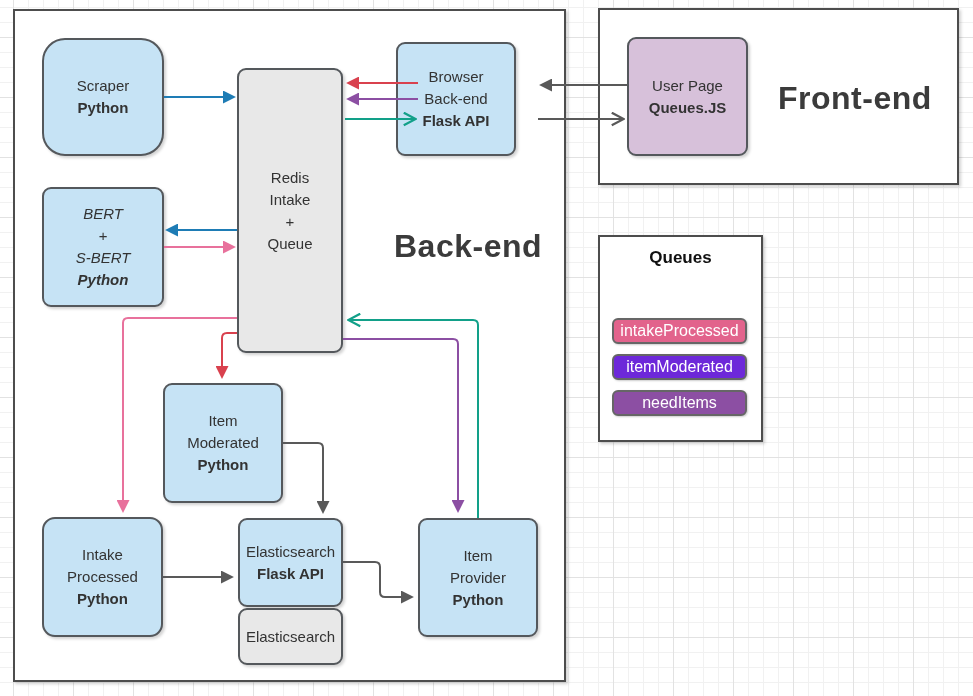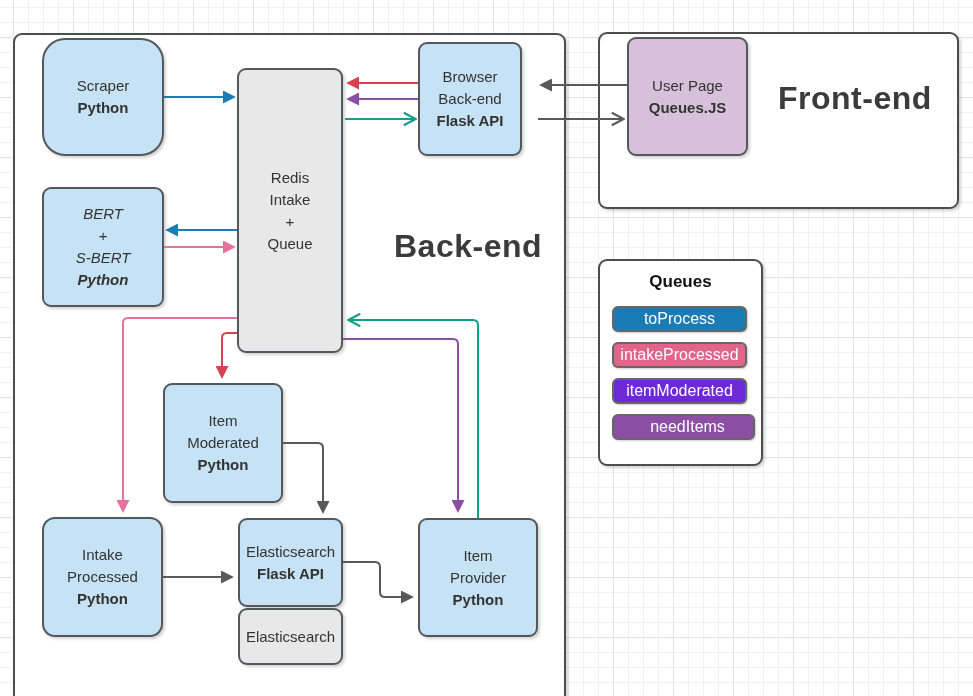--- a/index.html
+++ b/index.html
@@ -38,7 +38,7 @@
   #node-scraper{left:42px;top:38px;width:122px;height:118px;border-radius:23px;}
   #node-bert{left:42px;top:187px;width:122px;height:120px;}
   #node-redis{left:237px;top:68px;width:106px;height:285px;}
-  #node-browser{left:418px;top:42px;width:104px;height:114px;}
+  #node-browser{left:396px;top:42px;width:120px;height:114px;}
   #node-userpage{left:627px;top:37px;width:121px;height:119px;z-index:3;}
   #node-itemmod{left:163px;top:383px;width:120px;height:120px;}
   #node-intake{left:42px;top:517px;width:121px;height:120px;border-radius:13px;}

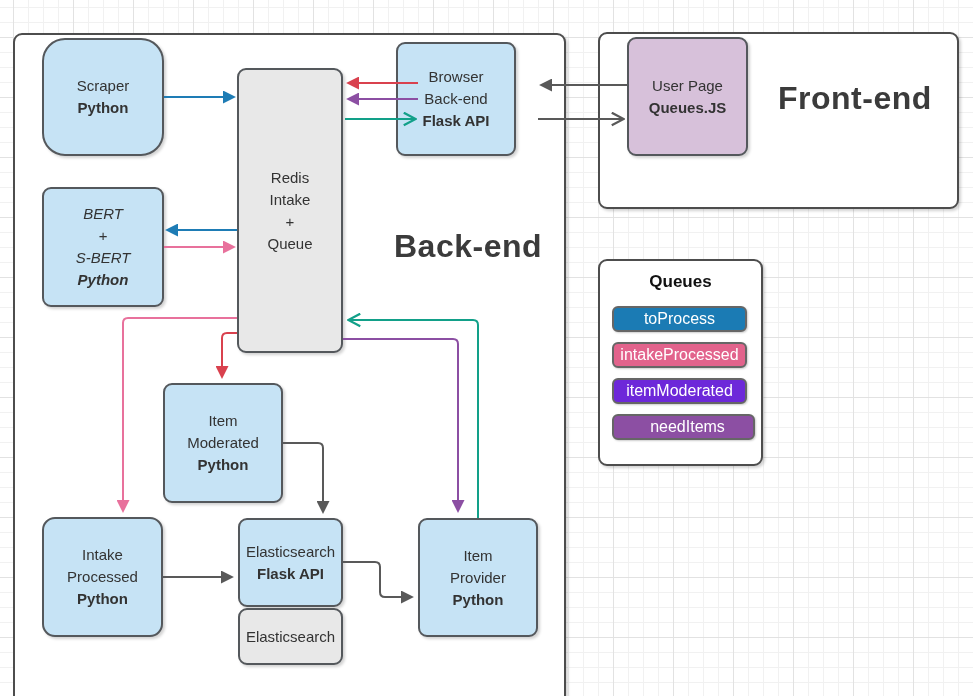--- a/index.html
+++ b/index.html
@@ -16,8 +16,8 @@
   }
   .container{
     position:absolute;box-sizing:border-box;background:#fff;
-    border:2px solid #4d4d4d;border-radius:9px;
-    box-shadow:2px 2px 3px rgba(0,0,0,0.18);z-index:1;margin-top:24px;
+    border:2px solid #4d4d4d;border-radius:0;
+    box-shadow:2px 2px 3px rgba(0,0,0,0.18);z-index:1;
   }
   #backend-frame{left:13px;top:9px;width:553px;height:673px;}
   #frontend-frame{left:598px;top:8px;width:361px;height:177px;}

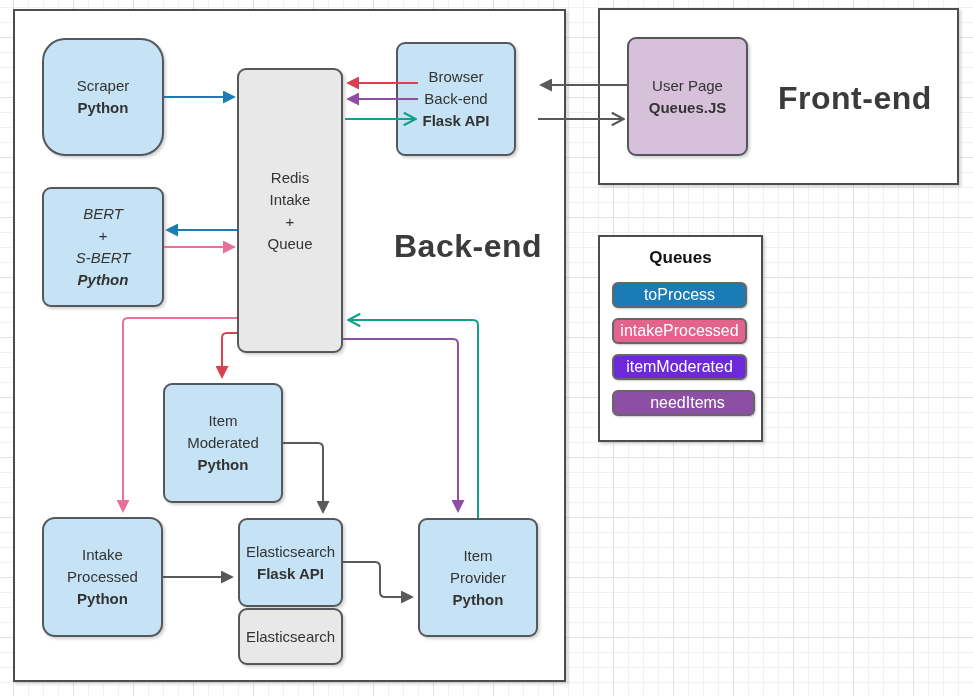--- a/index.html
+++ b/index.html
@@ -131,7 +131,6 @@
 
   <div class="container" id="queues-panel">
     <div class="queues-title">Queues</div>
-    <div class="pill" id="pill-0" style="background-color: rgb(27, 123, 180);">toProcess</div>
     <div class="pill" id="pill-1" style="background-color: rgb(226, 99, 140);">intakeProcessed</div>
     <div class="pill" id="pill-2" style="background-color: #6d28d9;">itemModerated</div>
     <div class="pill" id="pill-3" style="background-color: rgb(140, 79, 163);">needItems</div>

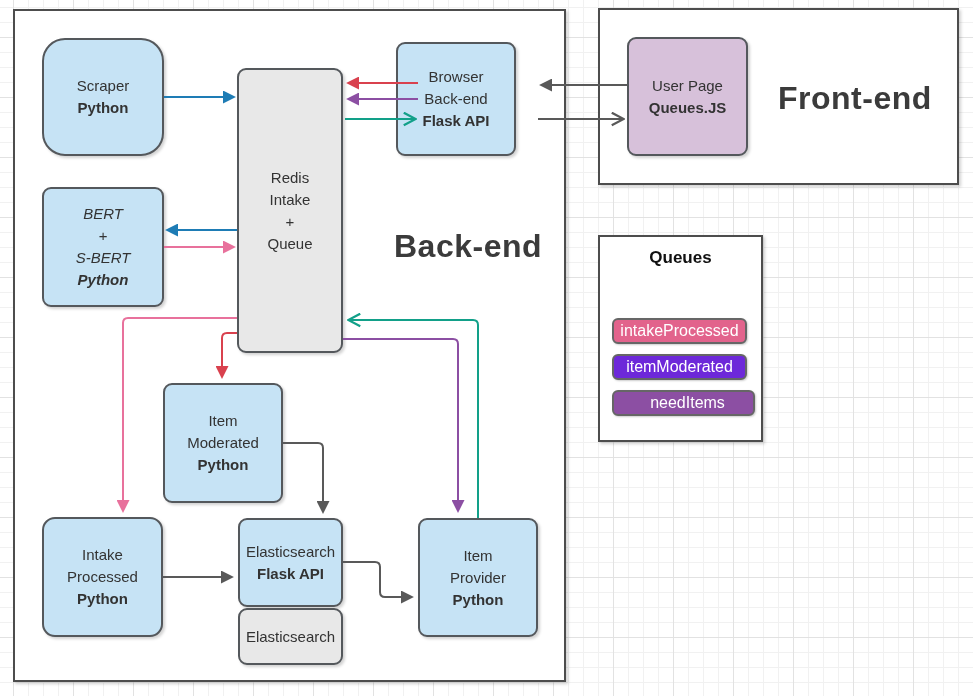--- a/index.html
+++ b/index.html
@@ -56,7 +56,7 @@
   #pill-0{top:45px;}
   #pill-1{top:81px;}
   #pill-2{top:117px;}
-  #pill-3{top:153px;padding-left:8px;}
+  #pill-3{top:153px;}
 
   svg.edges{position:absolute;left:0;top:0;z-index:4;pointer-events:none;}
   svg.edges path.edge{fill:none;stroke-width:2;stroke-linejoin:round;}

